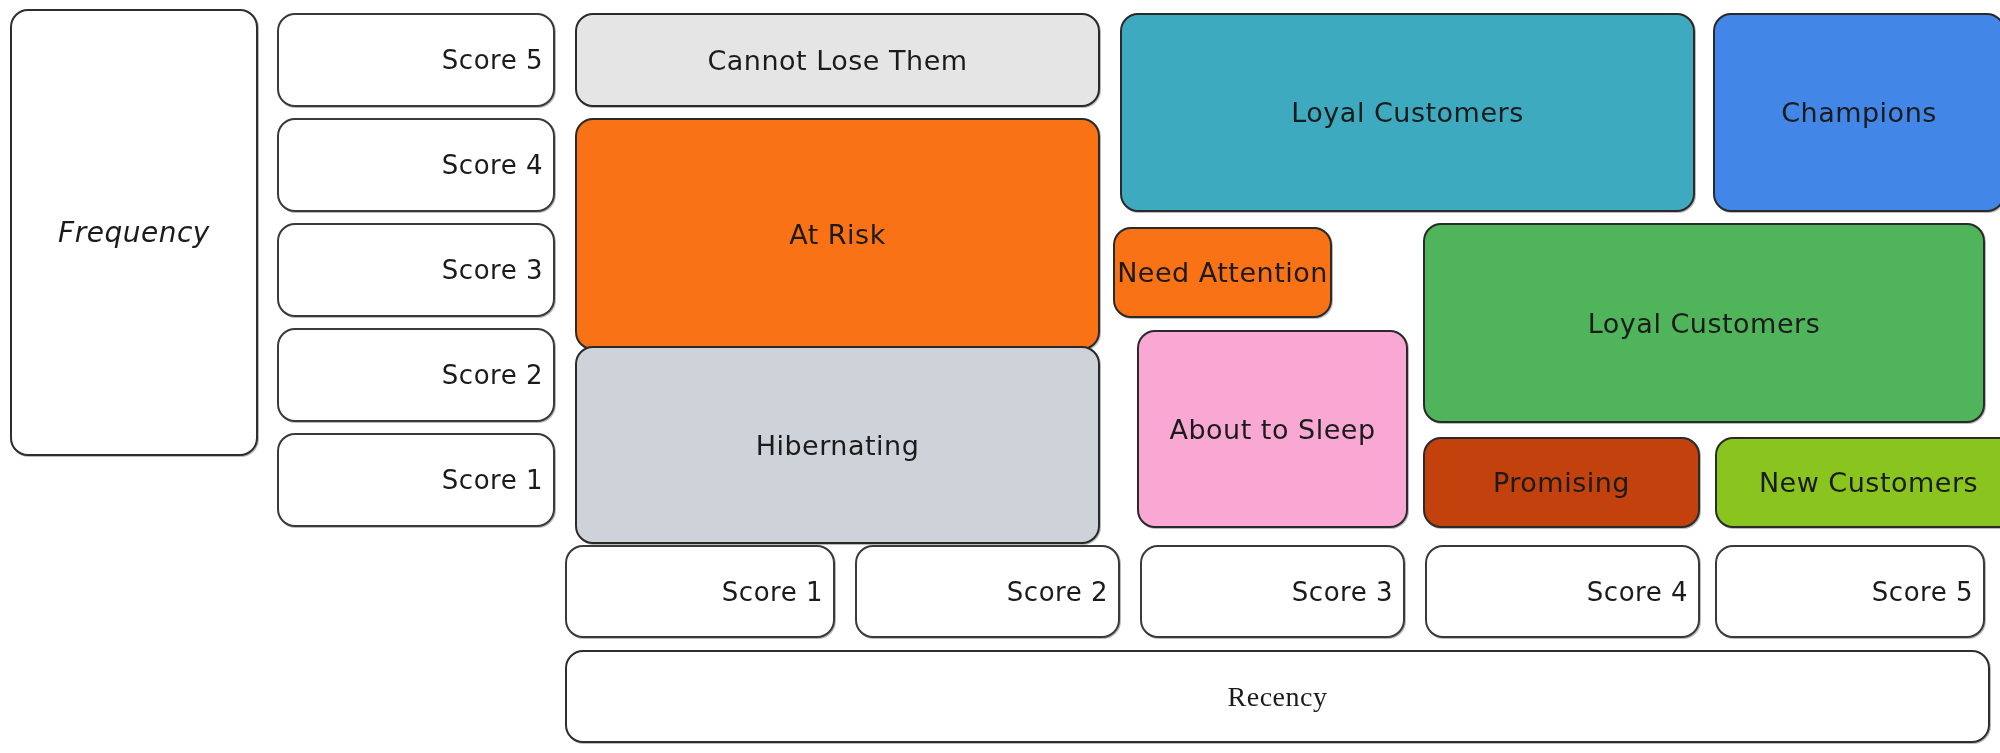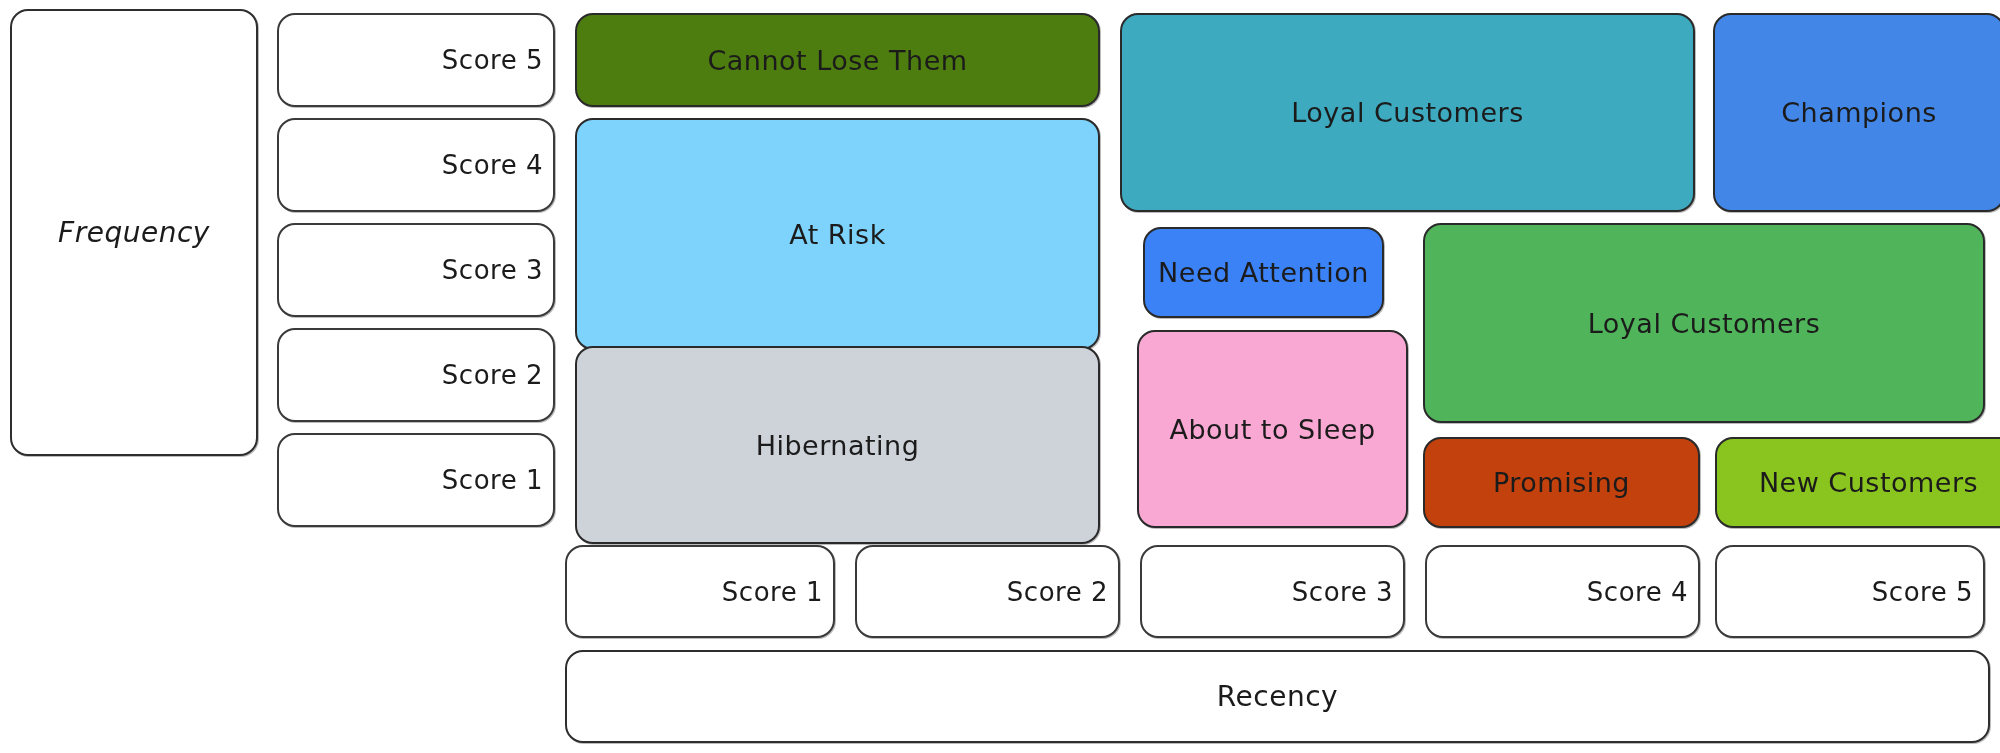--- a/index.html
+++ b/index.html
@@ -63,7 +63,7 @@
     </div>
 
   <div id="segments">
-      <div class="box segment-box" style="left: 575px; top: 13px; width: 525px; height: 94px; background: #4d7c0f;">
+      <div class="box segment-box" style="left: 575px; top: 13px; width: 525px; height: 94px; background: #e5e5e5;">
         <span>Cannot Lose Them</span>
       </div>
       <div class="box segment-box" style="left: 575px; top: 118px; width: 525px; height: 232px; background: #7dd3fc;">

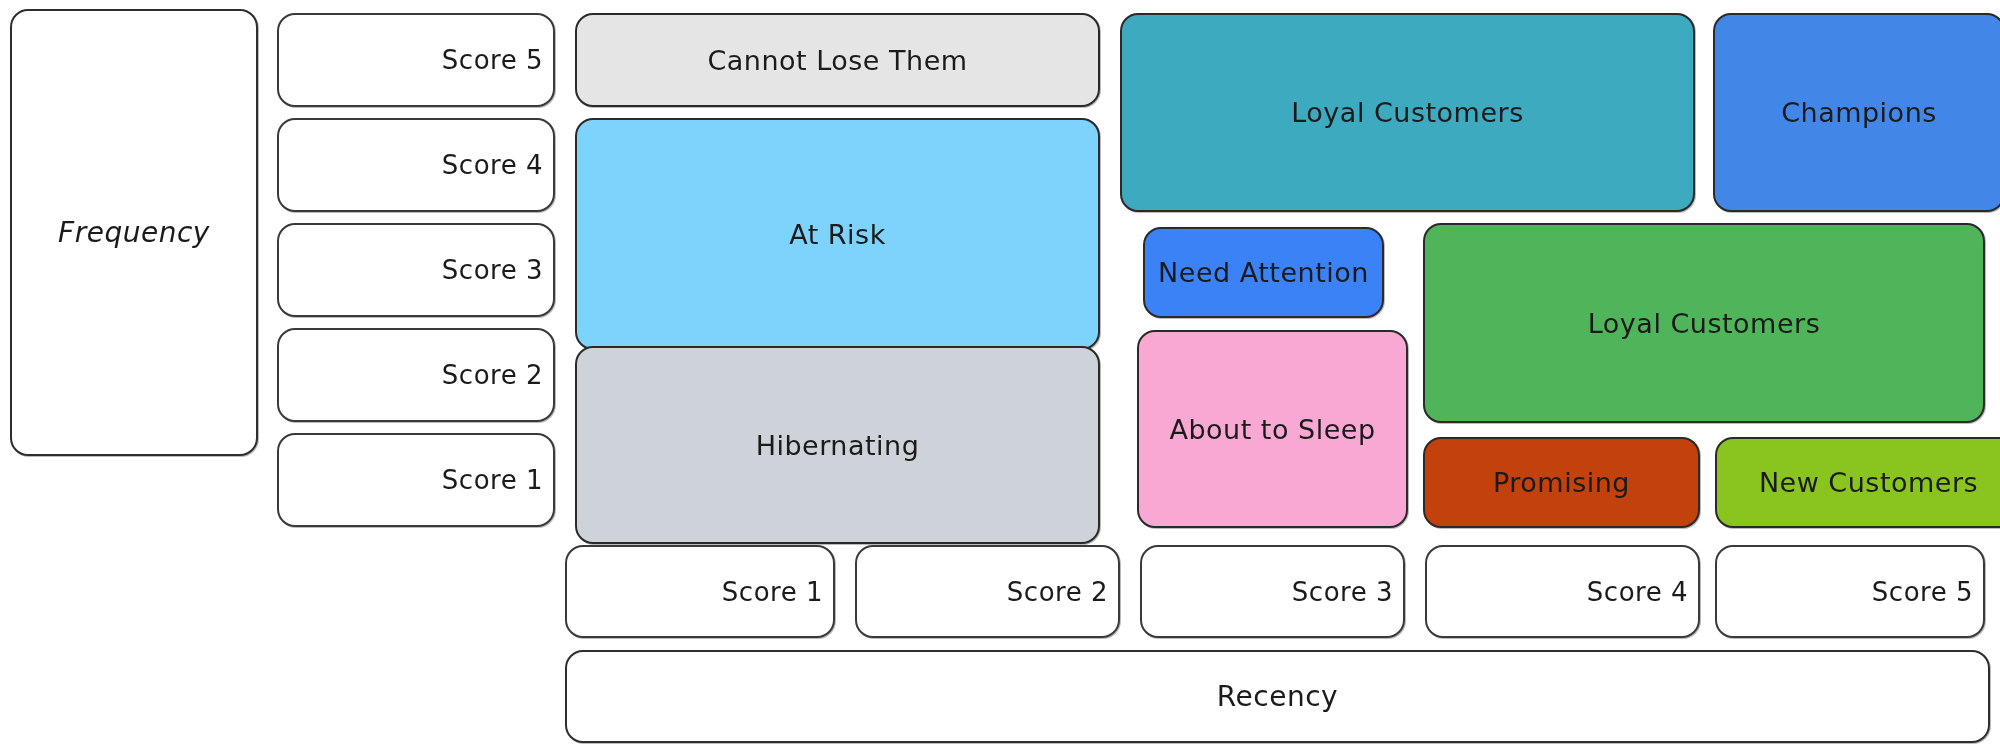--- a/index.html
+++ b/index.html
@@ -66,7 +66,7 @@
       <div class="box segment-box" style="left: 575px; top: 13px; width: 525px; height: 94px; background: #e5e5e5;">
         <span>Cannot Lose Them</span>
       </div>
-      <div class="box segment-box" style="left: 575px; top: 118px; width: 525px; height: 232px; background: #7dd3fc;">
+      <div class="box segment-box" style="left: 575px; top: 118px; width: 525px; height: 232px; background: #f97316;">
         <span>At Risk</span>
       </div>
       <div class="box segment-box" style="left: 575px; top: 330px; width: 525px; height: 198px; background: rgb(206, 211, 217); margin-top: 16px;">

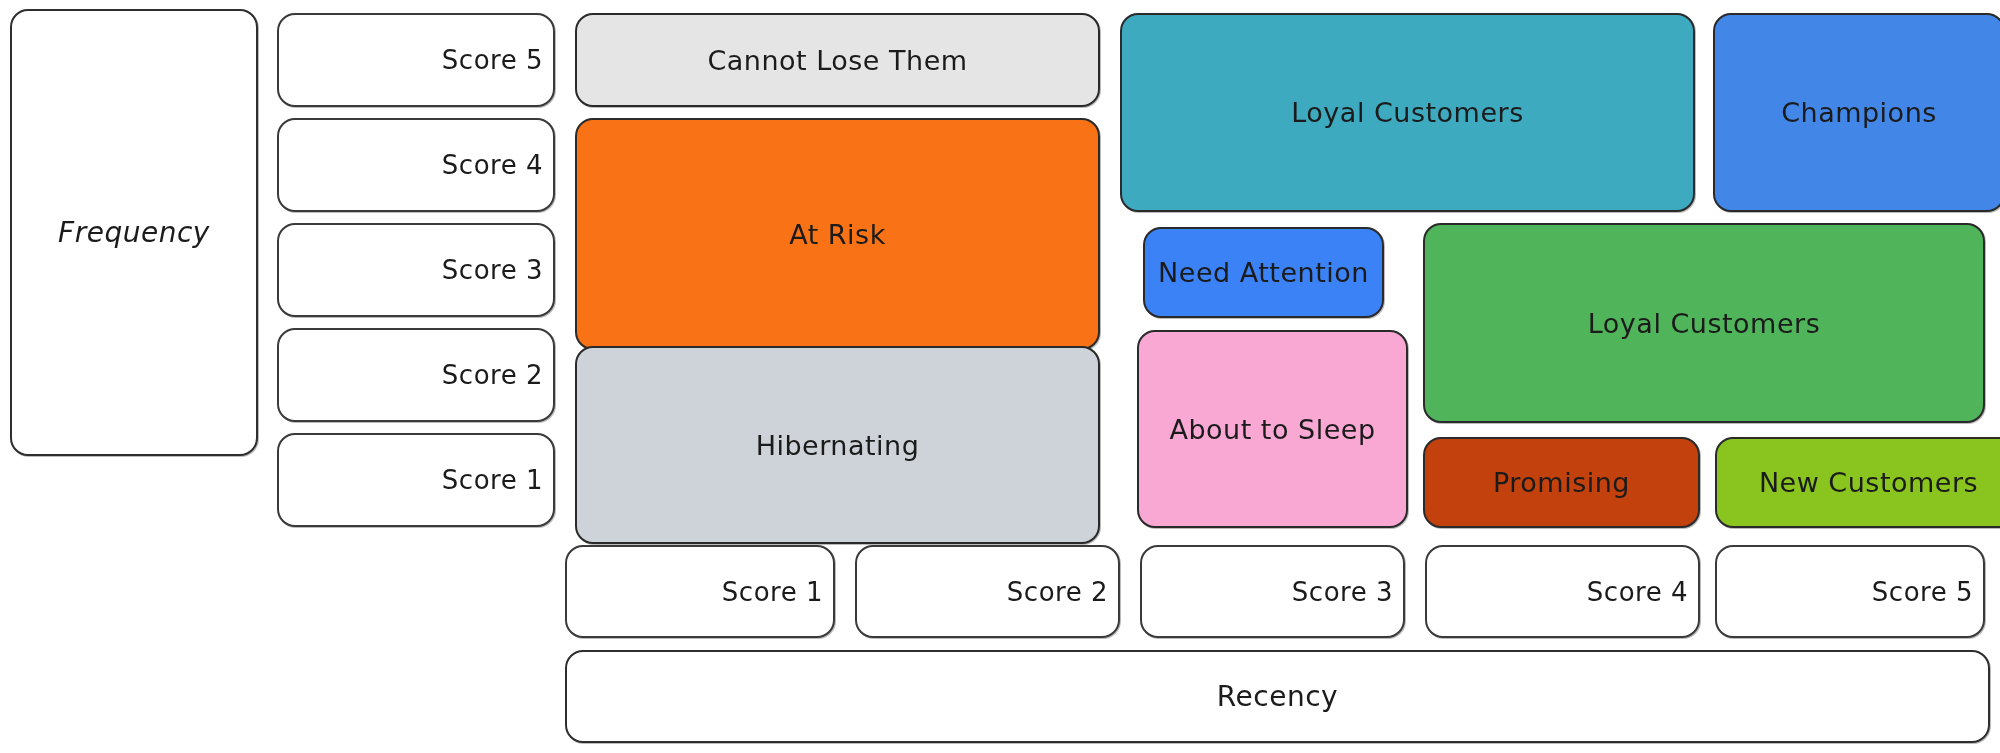--- a/index.html
+++ b/index.html
@@ -78,7 +78,7 @@
       <div class="box segment-box" style="left: 1713px; top: 13px; width: 292px; height: 199px; background: rgb(66, 135, 232); text-align: center;">
         <span>Champions</span>
       </div>
-      <div class="box segment-box" style="left: 1143px; top: 227px; width: 241px; height: 91px; background: #3b82f6;">
+      <div class="box segment-box" style="left: 1113px; top: 227px; width: 219px; height: 91px; background: #f97316;">
         <span>Need Attention</span>
       </div>
       <div class="box segment-box" style="left: 1137px; top: 330px; width: 271px; height: 198px; background: #f9a8d4;">

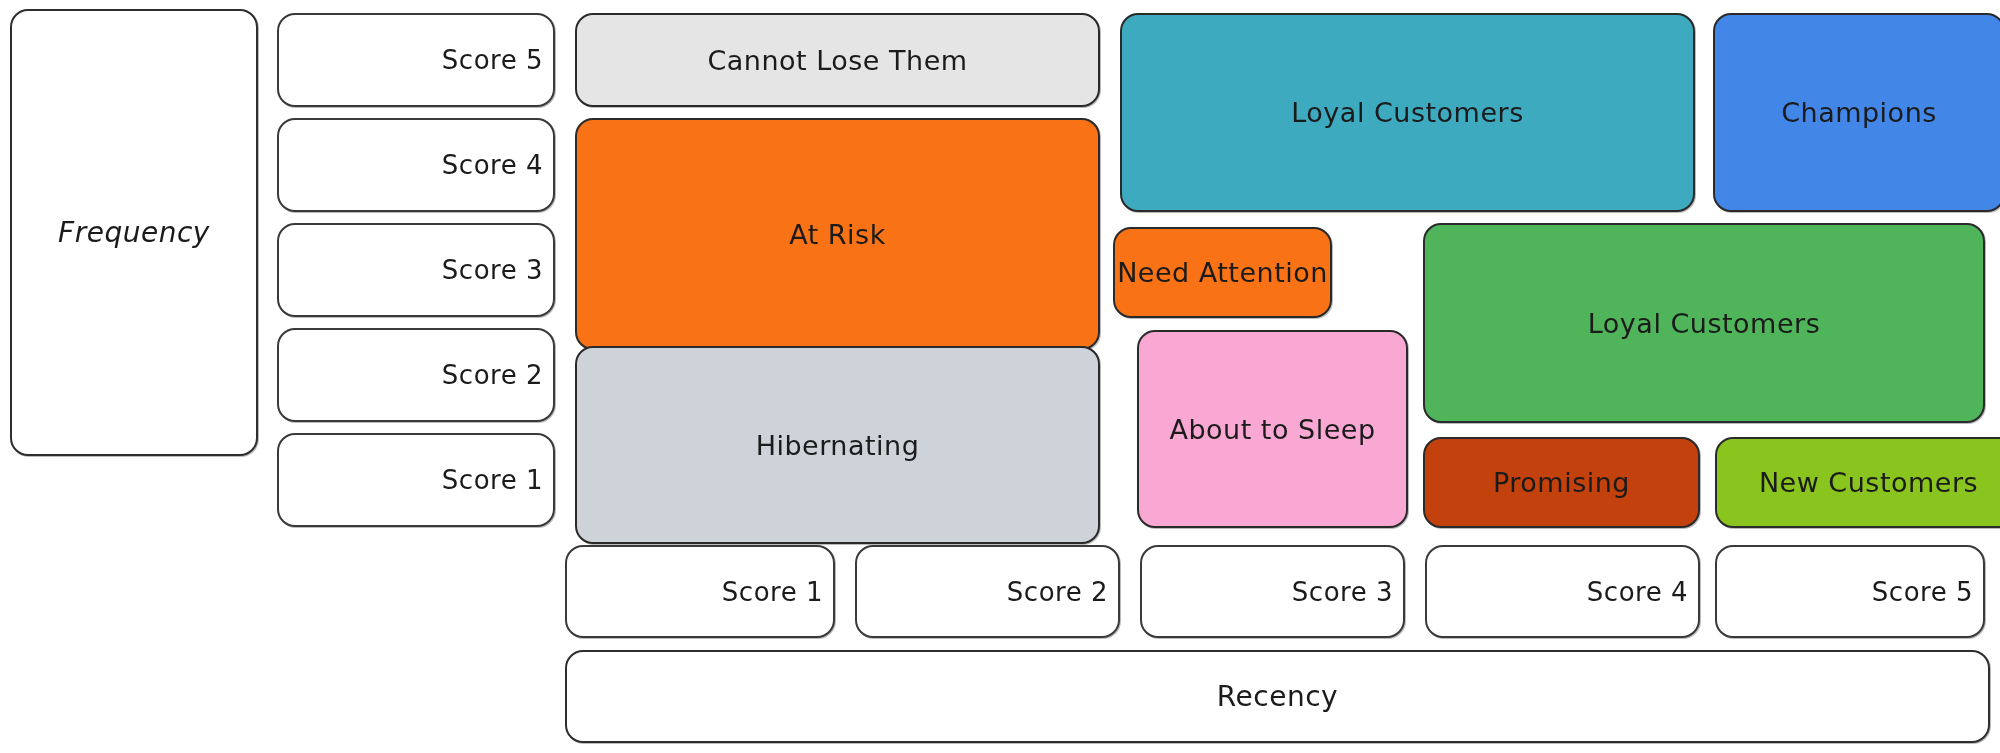--- a/index.html
+++ b/index.html
@@ -113,7 +113,7 @@
       </div>
     </div>
 
-  <div class="box axis-box" style="left:565px;top:650px;width:1425px;height:93px;">
+  <div class="box axis-box" style="left:565px;top:650px;width:1425px;height:93px;font-family:Liberation Serif, serif;">
     <span>Recency</span>
   </div>
 

